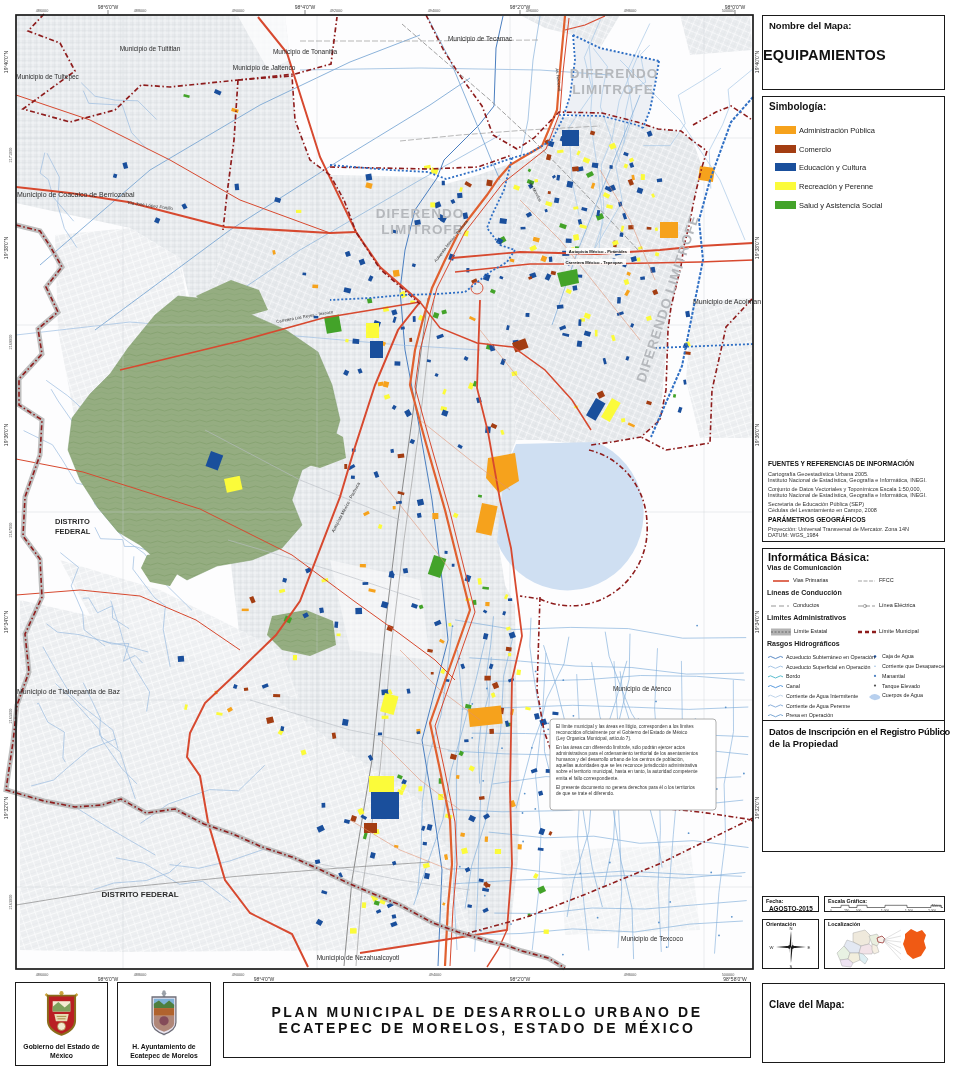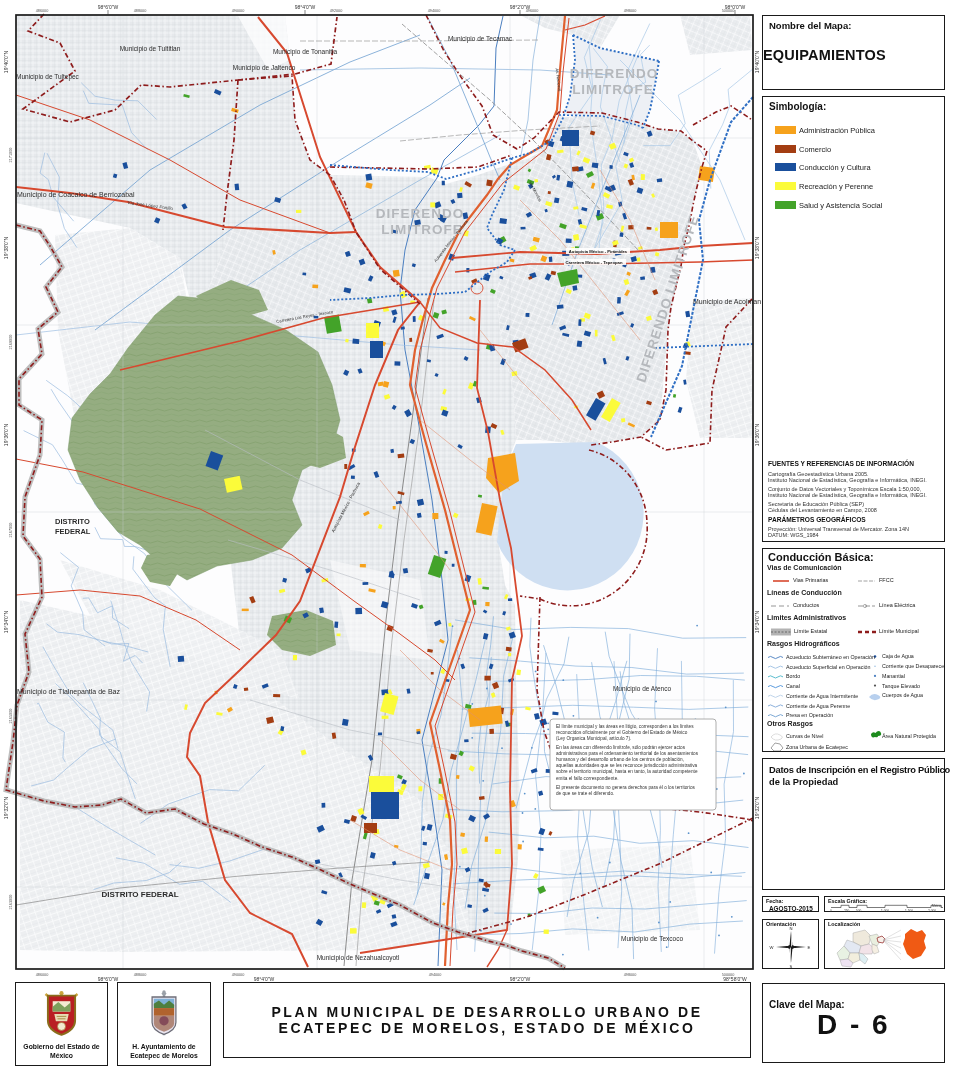--- a/index.html
+++ b/index.html
@@ -845,7 +845,7 @@
   <div style="position:absolute;left:36px;top:48px;font-size:7.5px;color:#222;white-space:nowrap;text-align:right;">Comercio</div>
 
   <div style="position:absolute;left:12px;top:66px;width:21px;height:8px;background:#1a4f9c;"></div>
-  <div style="position:absolute;left:36px;top:66px;font-size:7.5px;color:#222;white-space:nowrap;">Conducción y Cultura</div>
+  <div style="position:absolute;left:36px;top:66px;font-size:7.5px;color:#222;white-space:nowrap;">Educación y Cultura</div>
 
   <div style="position:absolute;left:12px;top:85px;width:21px;height:8px;background:#fbfb3a;"></div>
   <div style="position:absolute;left:36px;top:85px;font-size:7.5px;color:#222;white-space:nowrap;">Recreación y Perenne</div>

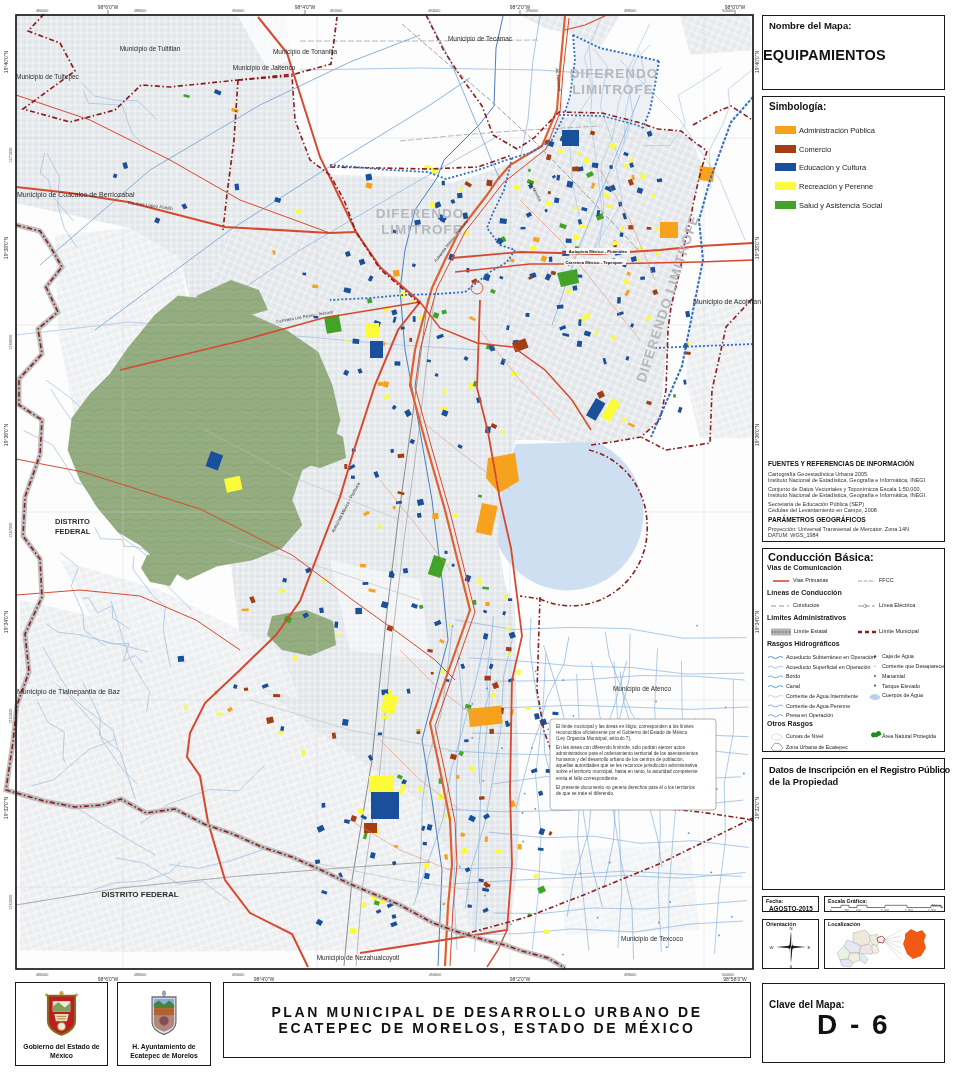--- a/index.html
+++ b/index.html
@@ -866,7 +866,7 @@
 
 <div class="panel" style="left:762px;top:548px;width:183px;height:204px;">
 
-  <div class="ptitle" style="position:absolute;left:5px;top:2px;font-size:11px;">Conducción Básica:</div>
+  <div class="ptitle" style="position:absolute;left:5px;top:2px;font-size:11px;">Informática Básica:</div>
 <svg width="181" height="202" style="position:absolute;left:0;top:0;">
 <path d="M10,32 H26" stroke="#d7492f" stroke-width="1.6"></path>
 <path d="M95,32 H112" stroke="#8a8a8a" stroke-width="0.8" stroke-dasharray="4,1.5"></path>

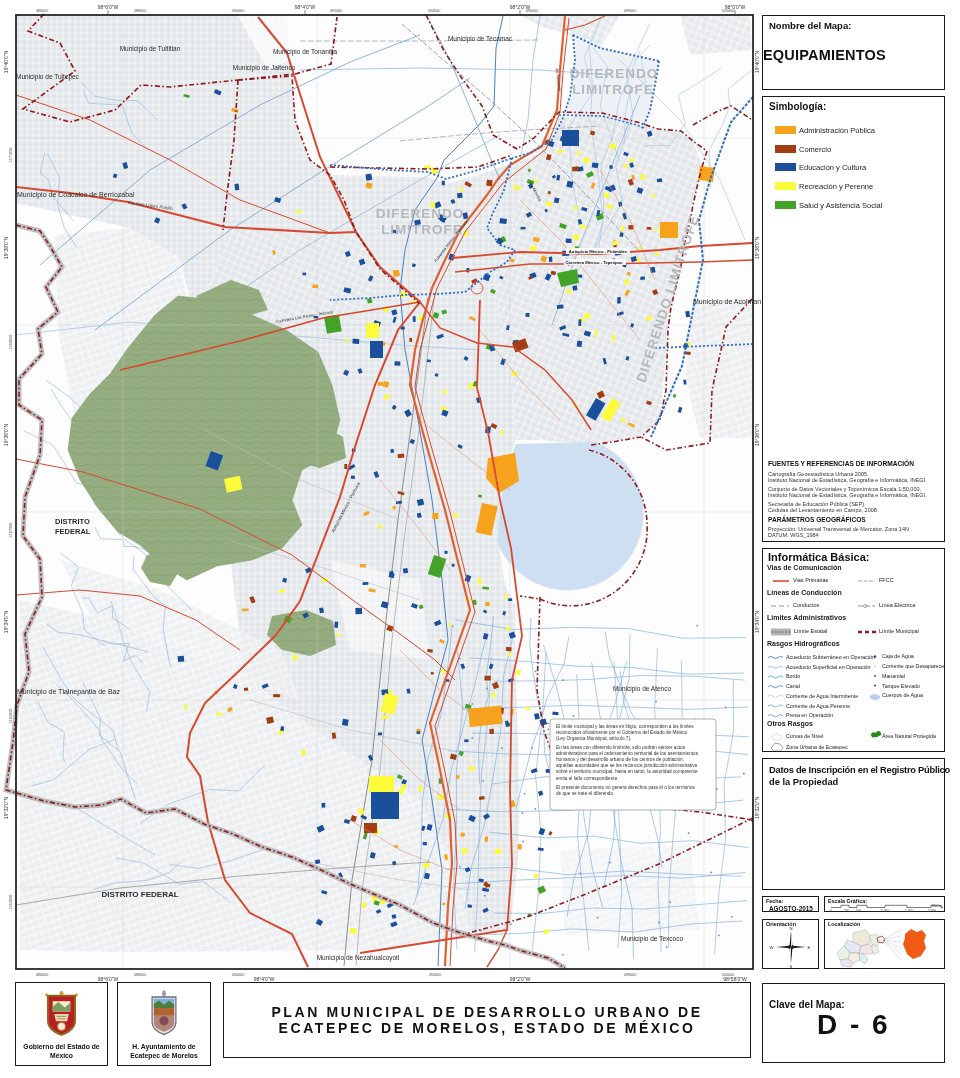--- a/index.html
+++ b/index.html
@@ -925,7 +925,7 @@
 <div style="position:absolute;left:119px;top:184px;font-size:5.3px;font-weight:normal;color:#222;white-space:nowrap;">Área Natural Protegida</div>
 </div>
 
-<div class="panel" style="left:762px;top:758px;width:183px;height:132px;">
+<div class="panel" style="left:762px;top:720px;width:183px;height:132px;">
 
   <div class="ptitle" style="position:absolute;left:6px;top:6px;font-size:9.3px;letter-spacing:-0.25px;white-space:nowrap;">Datos de Inscripción en el Registro Público</div>
   <div class="ptitle" style="position:absolute;left:6px;top:17.5px;font-size:9.3px;white-space:nowrap;">de la Propiedad</div>

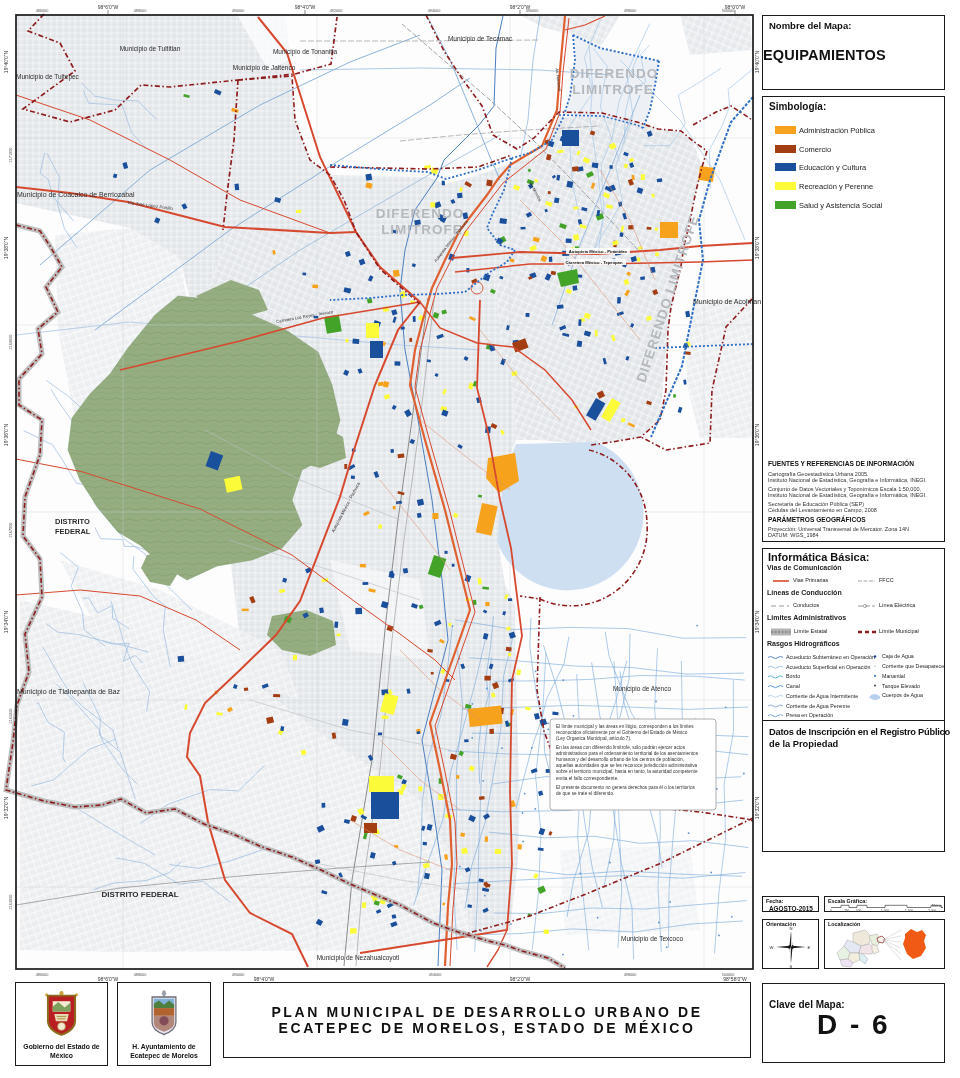--- a/index.html
+++ b/index.html
@@ -996,7 +996,6 @@
 
   <div class="ptitle" style="position:absolute;left:6px;top:5px;font-size:10px;margin-top:10px;">Clave del Mapa:</div>
 
-  <div class="ptitle" style="position:absolute;left:0;right:0;top:25px;text-align:center;font-size:28px;letter-spacing:2.5px;">D - 6</div>
 </div>
 
 <div class="panel" style="left:15px;top:982px;width:93px;height:84px;">

